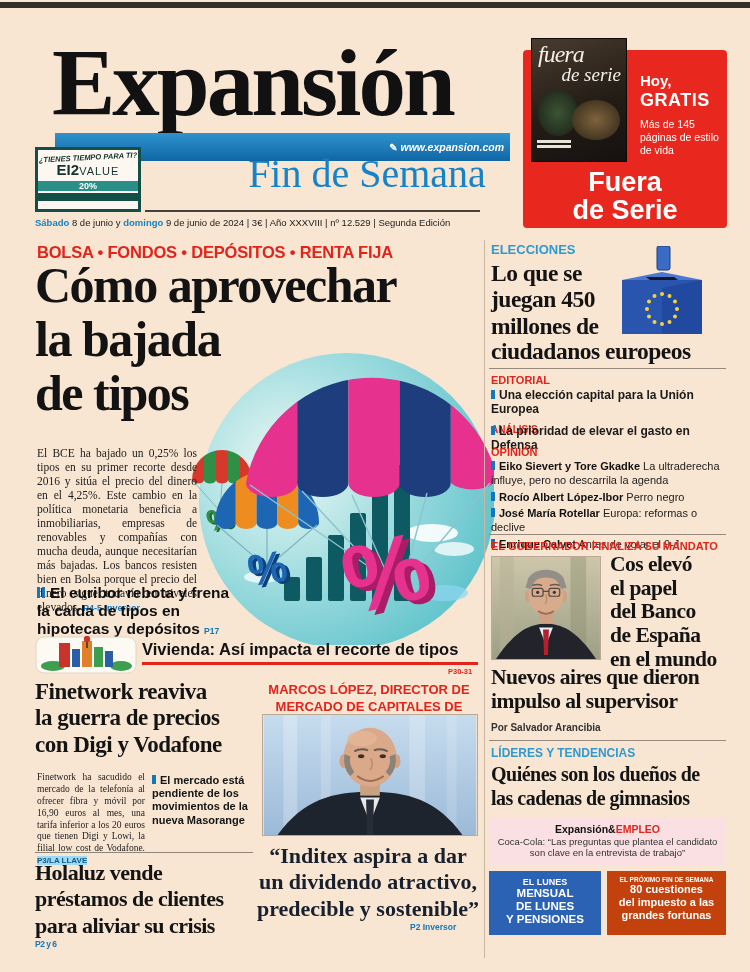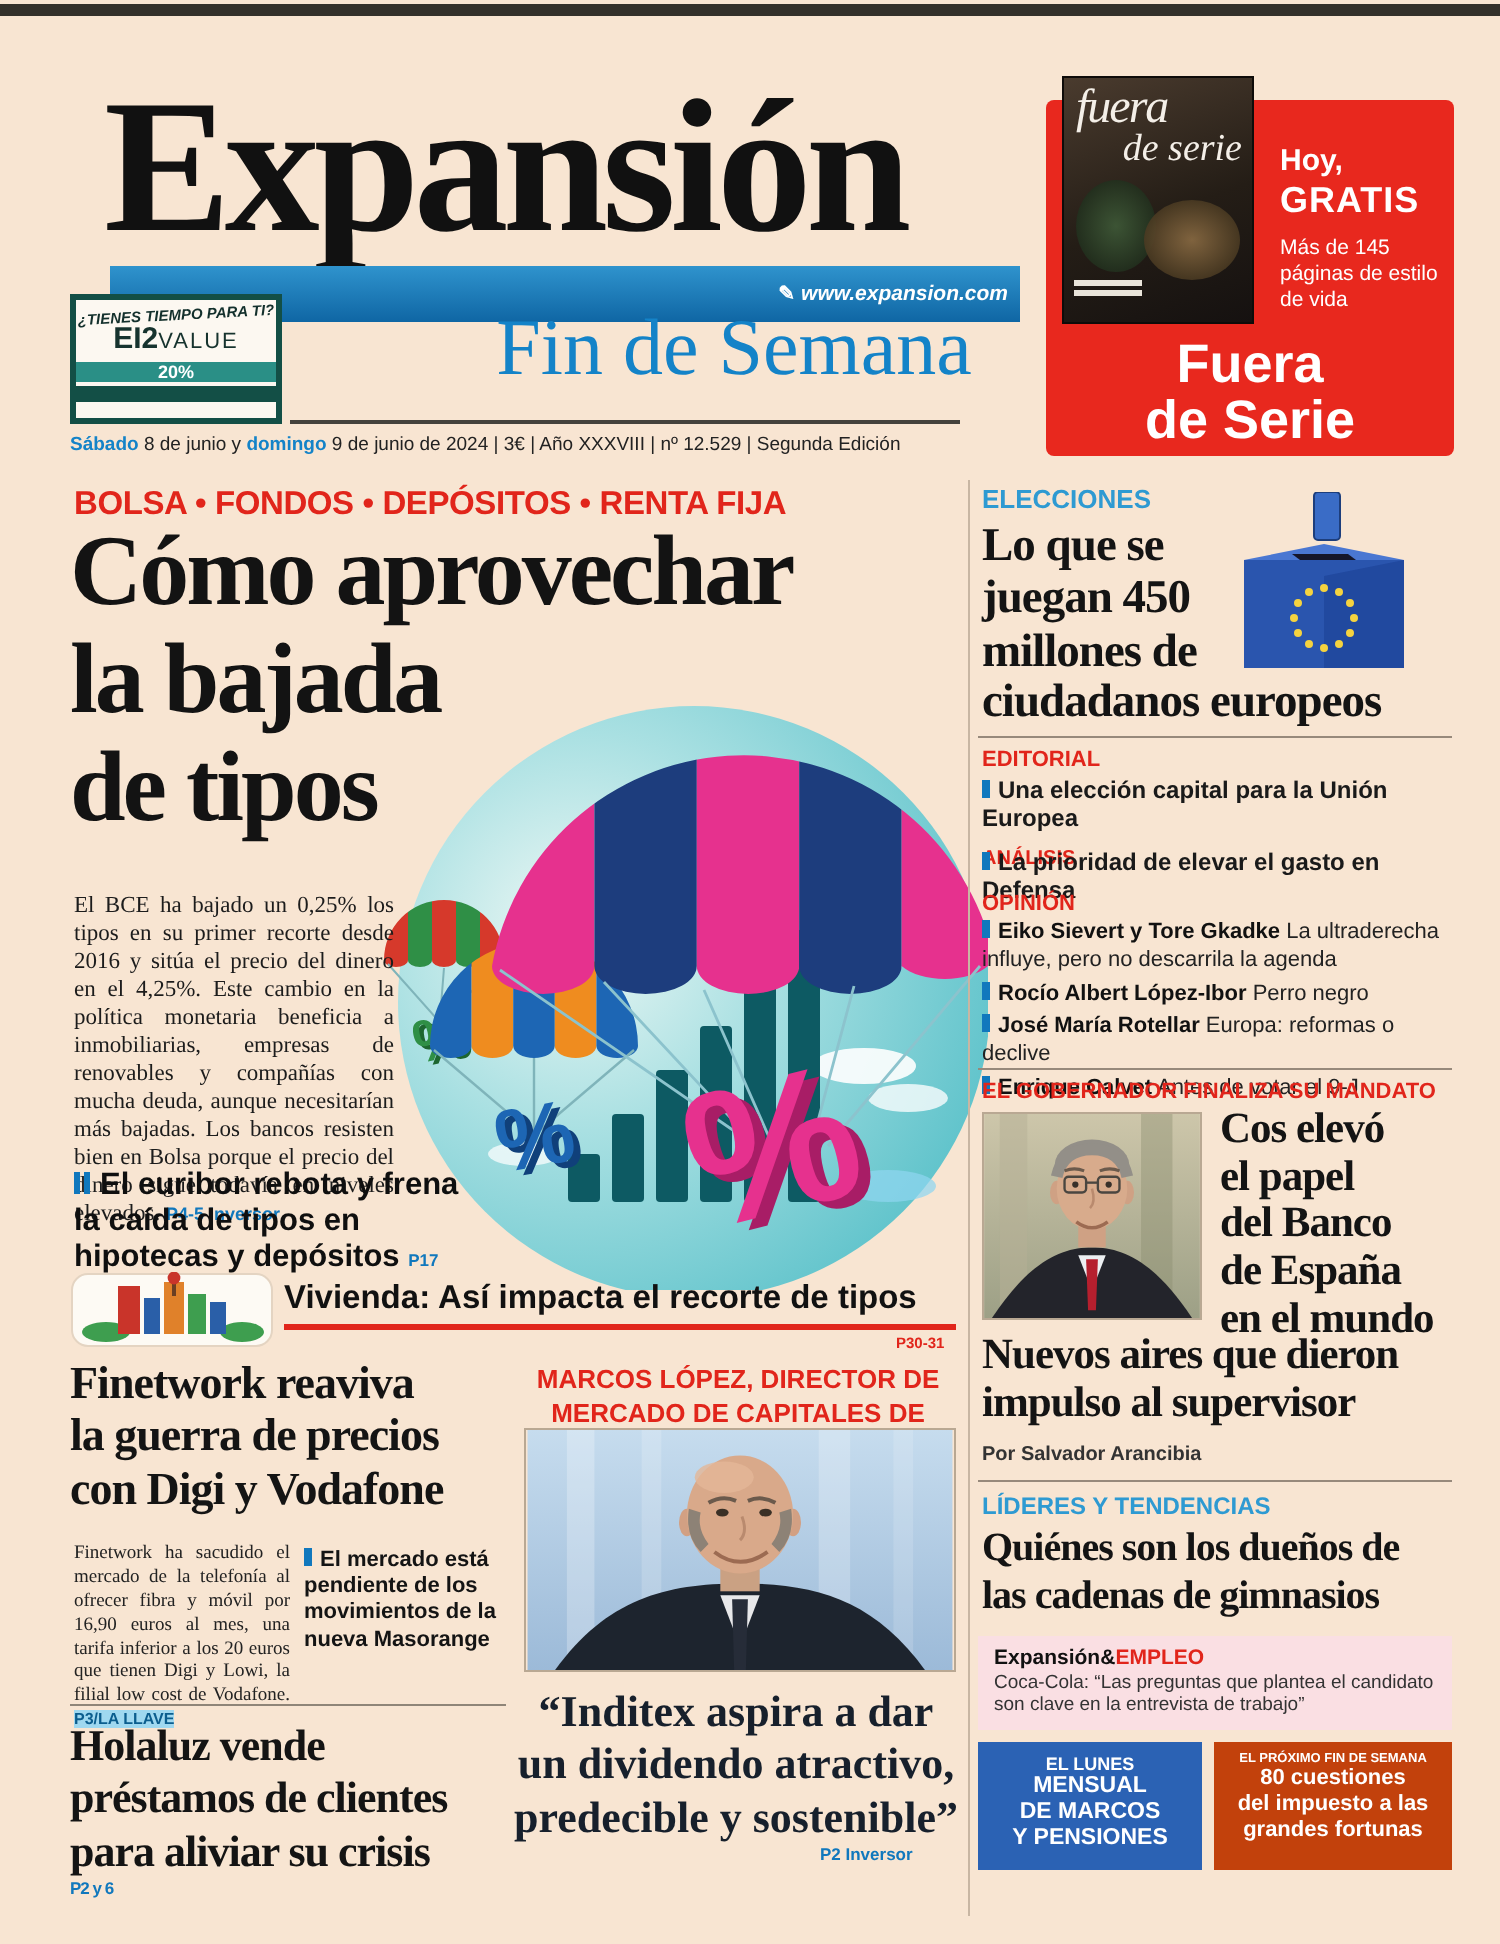--- a/index.html
+++ b/index.html
@@ -99,7 +99,7 @@
   .lid-label { left:491px; top:746px; font-size:12px; }
   .gym-headline { left:491px; top:762px; font-weight:bold; font-size:20px; line-height:1.2; letter-spacing:-.5px; color:#141414; }
   .gym-headline span { display:block; white-space:nowrap; }
-  .empleo-box { left:489px; top:818px; width:237px; height:47px; background:#fadfe3; padding:5px 8px; }
+  .empleo-box { left:489px; top:818px; width:237px; height:47px; background:#fadfe3; padding:5px 8px;text-align:center; }
   .empleo-head { font-size:10.5px; font-weight:bold; color:#111; }
   .empleo-head .sec { color:#e1251b; }
   .empleo-text { font-size:9.5px; color:#333; line-height:1.2; margin-top:1px; }

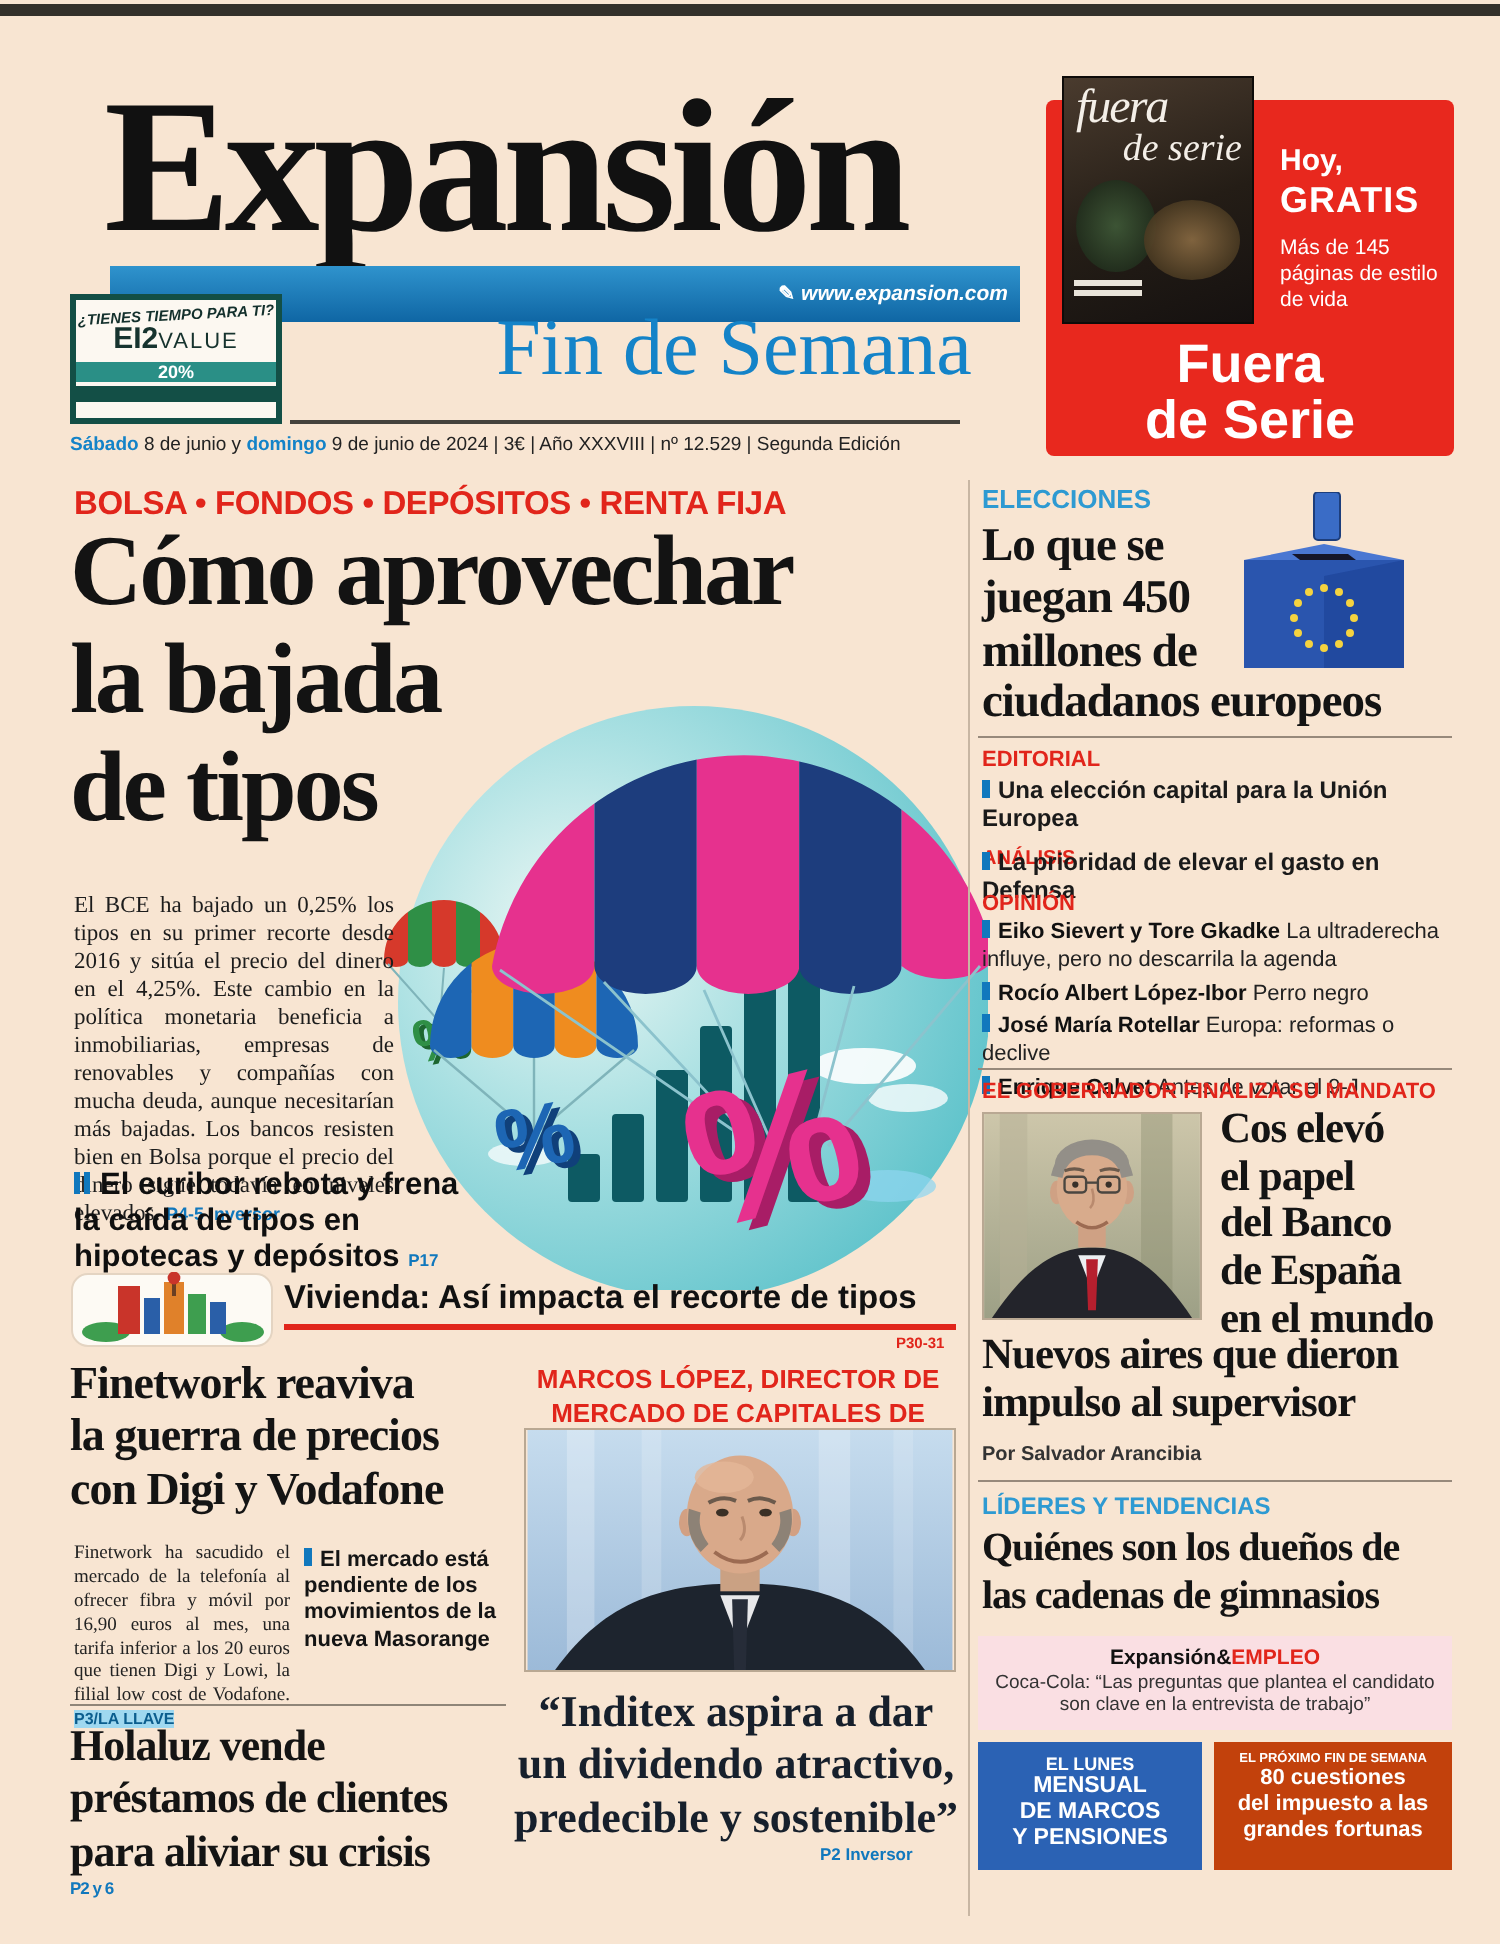--- a/index.html
+++ b/index.html
@@ -409,7 +409,7 @@
   <div class="abs lunes-box">
     <div class="s">EL LUNES</div>
     <div class="b">MENSUAL</div>
-    <div class="b">DE MARCOS</div>
+    <div class="b">DE LUNES</div>
     <div class="b">Y PENSIONES</div>
   </div>
   <div class="abs finde-box">

